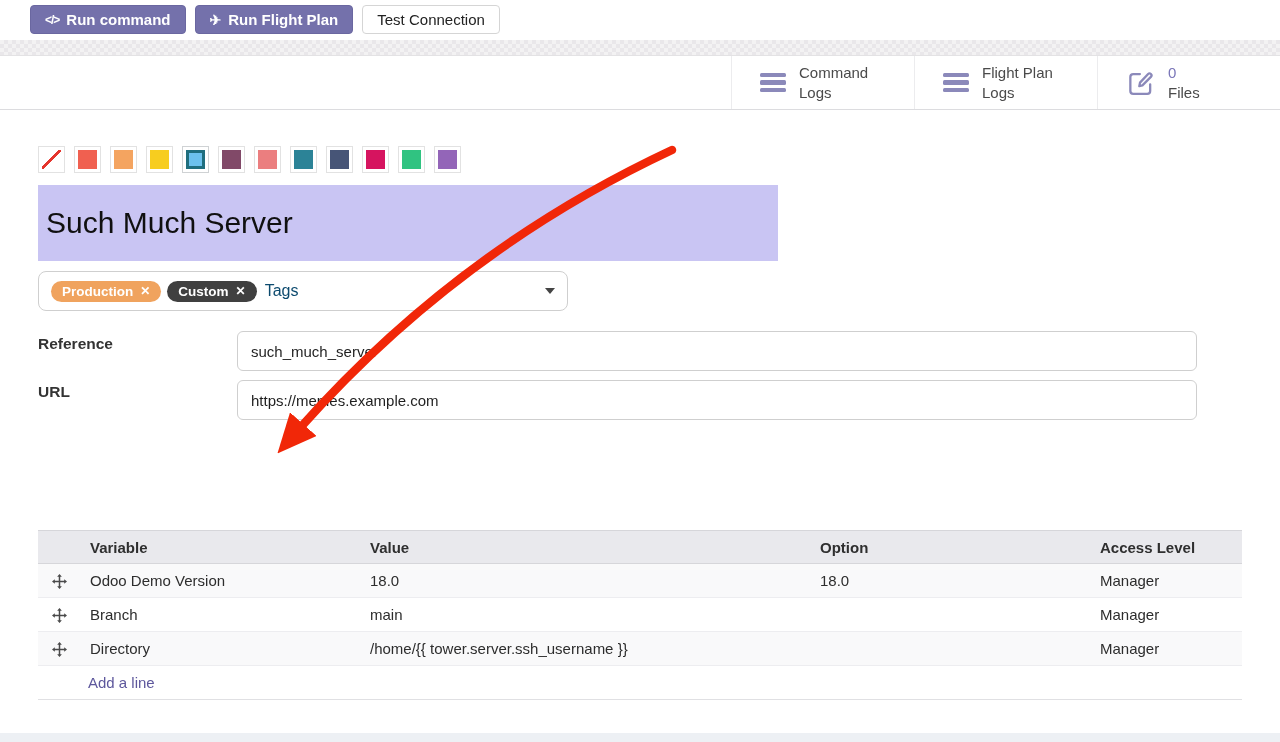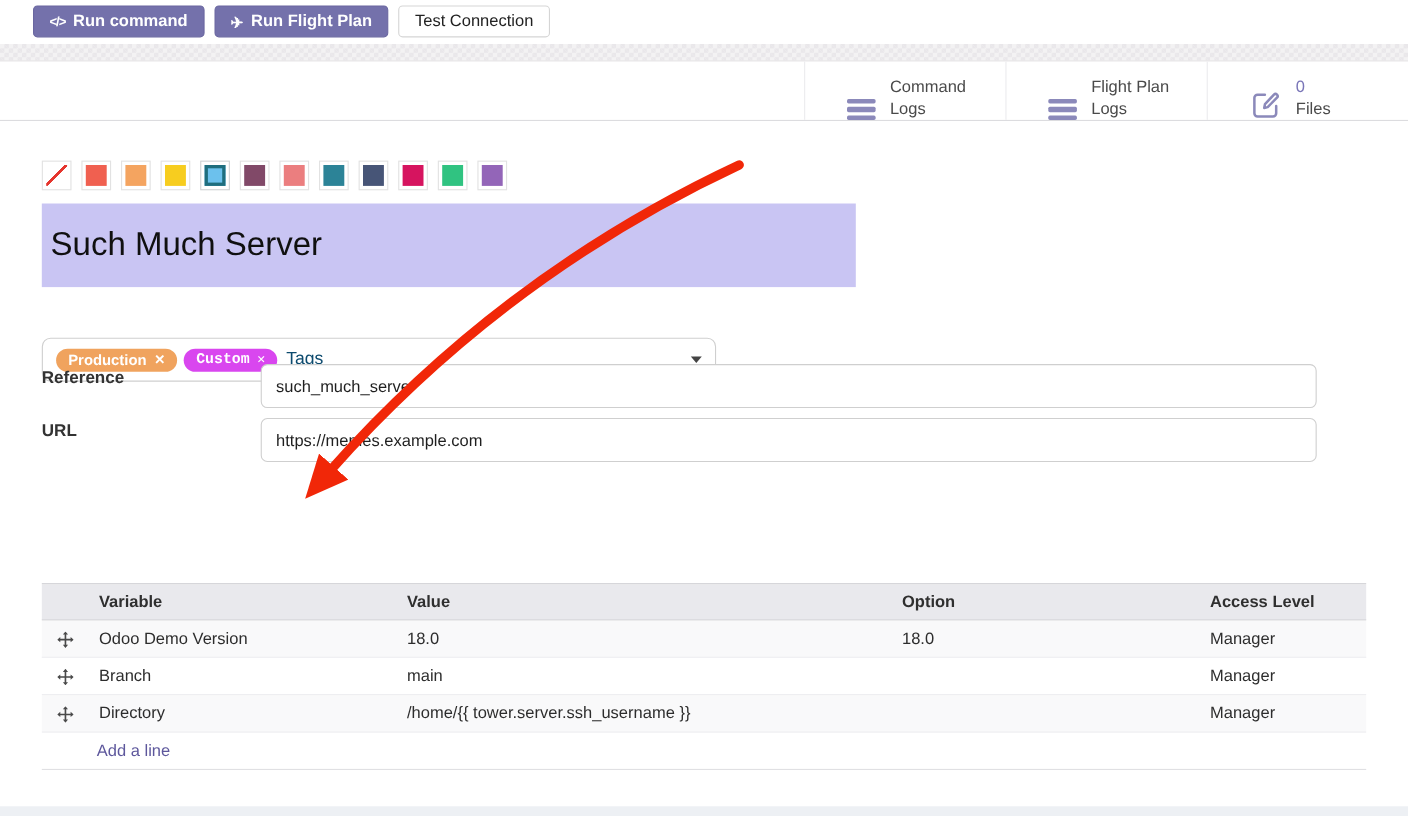--- a/index.html
+++ b/index.html
@@ -31,8 +31,8 @@
   
   .header-row { position:absolute; top:56px; left:0; right:0; height:54px; background:#fff;
                 border-bottom:1px solid #dcdcdf; display:flex; justify-content:flex-end; }
-  .stat-btn { width:183px; border-left:1px solid #ececee; display:flex; align-items:flex-end;
-              gap:13px; padding-left:38px; cursor:pointer; }
+  .stat-btn { width:183px; border-left:1px solid #ececee; display:flex; align-items:center;
+              gap:13px; padding-left:28px; cursor:pointer; }
   .hamburger { display:flex; flex-direction:column; gap:3px; }
   .hamburger span { width:26px; height:4.5px; background:#8b89ba; border-radius:1.5px; }
   .stat-label { font-size:15px; line-height:1.3; color:#4a4a4a; }

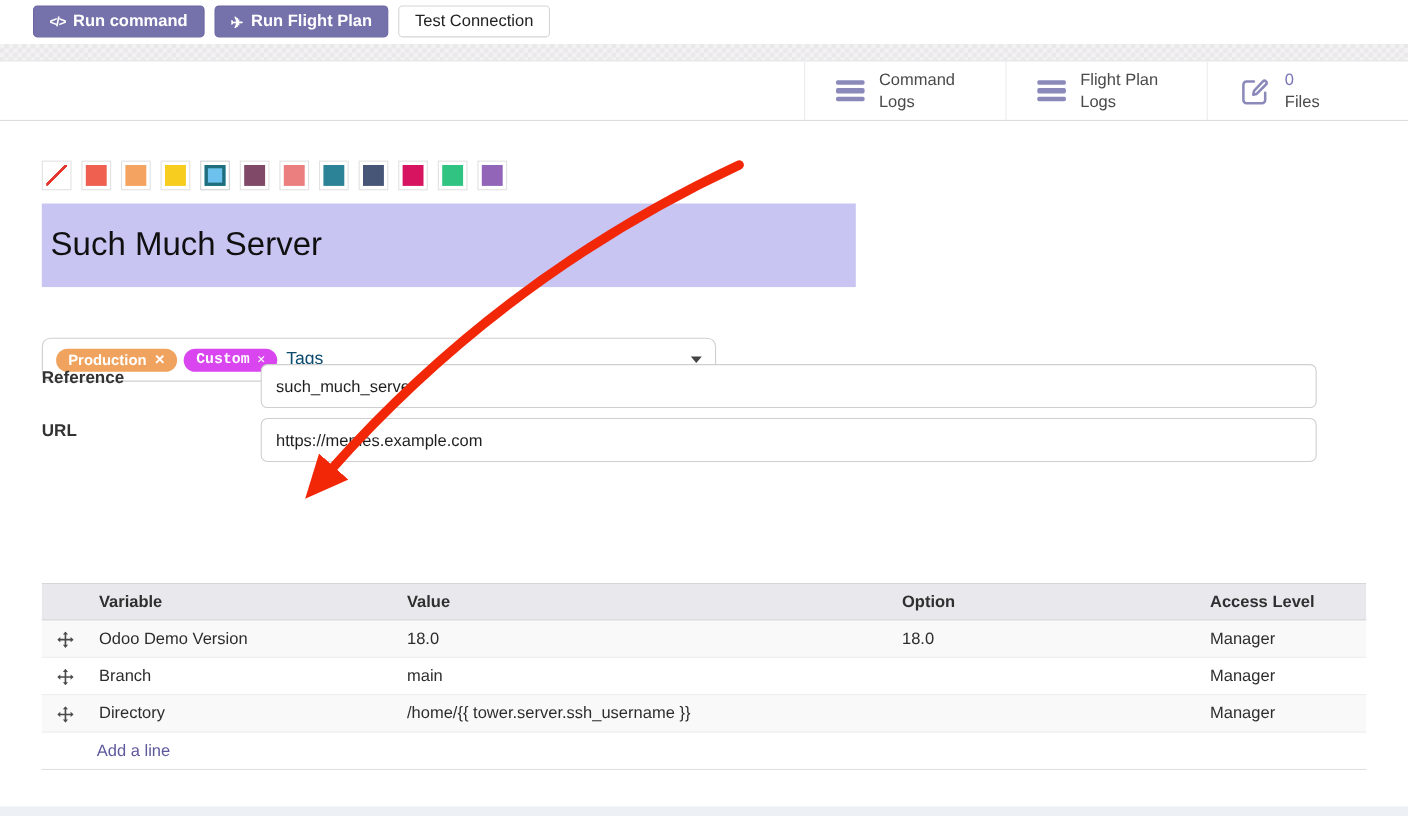--- a/index.html
+++ b/index.html
@@ -63,9 +63,9 @@
   .status-dot { width:11px; height:15px; border-radius:50%; margin-left:auto; }
 
   
-  .tags-box { position:absolute; top:161px; left:38px; width:613px; height:40px;
+  .tags-box { position:absolute; top:161px; left:38px; width:530px; height:40px;
               border:1px solid #cfcfcf; border-radius:8px; background:#fff;
-              display:flex; align-items:center; padding:0 12px; gap:6px;margin-top:36px; }
+              display:flex; align-items:center; padding:0 12px; gap:6px; }
   .tag-pill { display:inline-flex; align-items:center; gap:7px; border-radius:999px;
               padding:3px 11px; color:#fff; font-weight:bold; font-size:13.5px; }
   .tag-x { font-size:12px; font-weight:bold; cursor:pointer; line-height:1; }

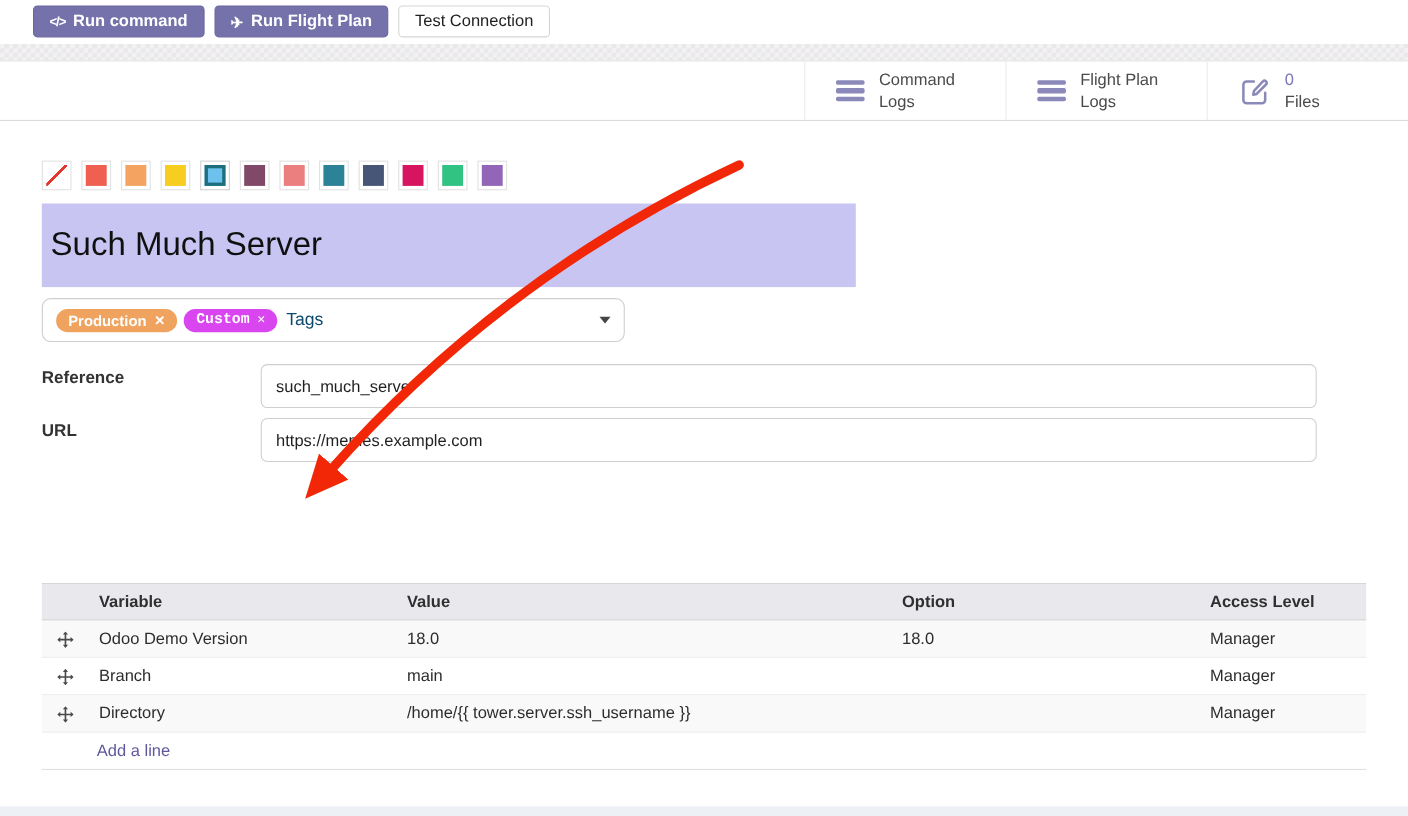--- a/index.html
+++ b/index.html
@@ -214,7 +214,7 @@
           <span>Production</span>
           <span class="tag-x">✕</span>
         </span>
-        <span class="tag-pill" style="background: #d946ef; font-family: Liberation Mono, monospace;">
+        <span class="tag-pill" style="background: #404040;">
           <span>Custom</span>
           <span class="tag-x">✕</span>
         </span>

